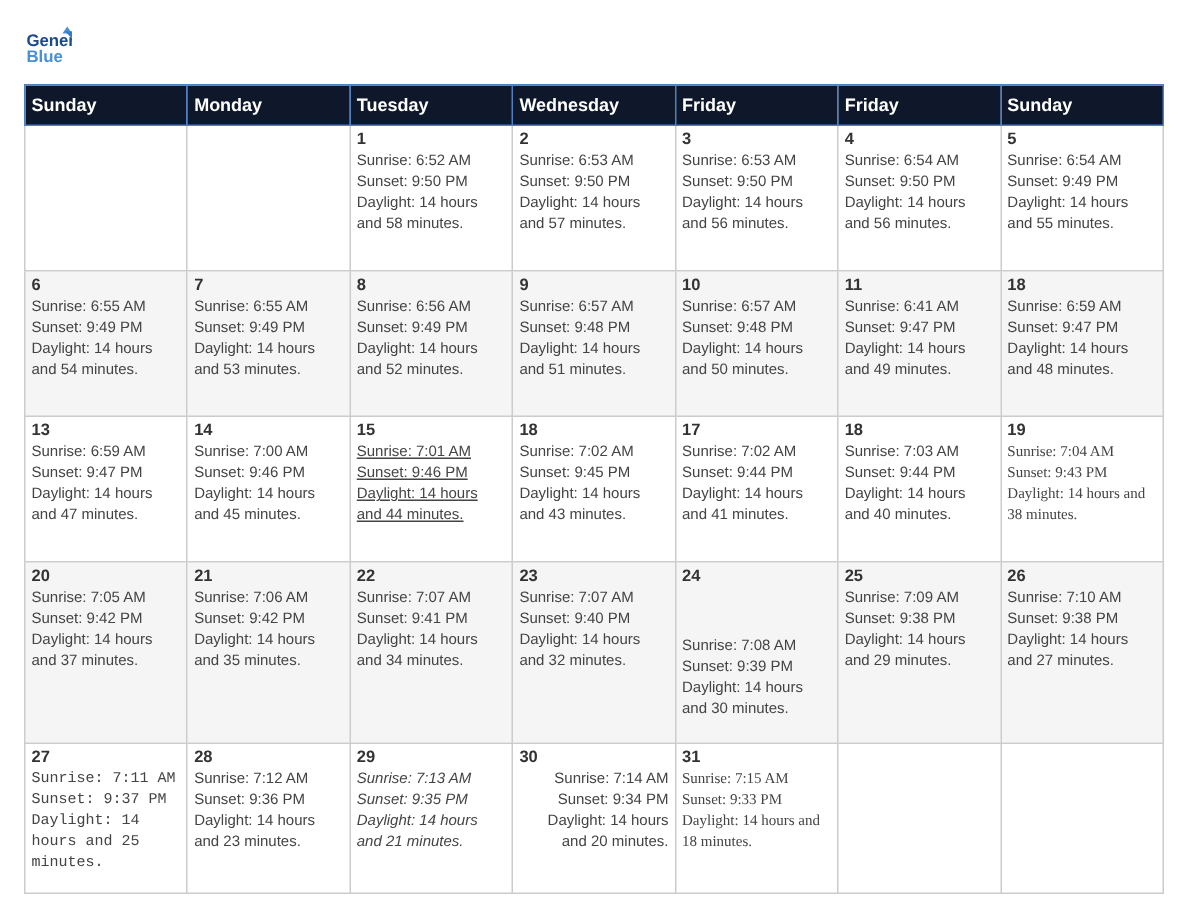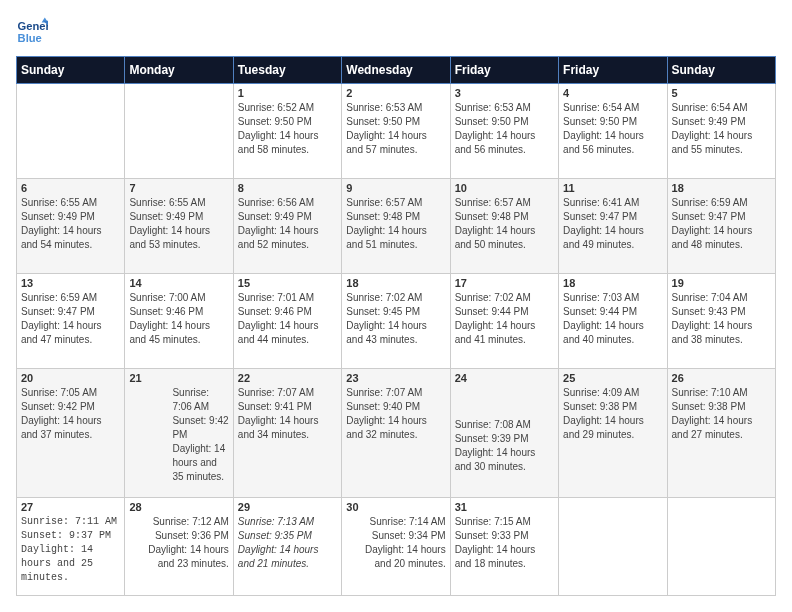--- a/index.html
+++ b/index.html
@@ -221,7 +221,7 @@
           </td>
           <td>
             <span class="day-num">15</span>
-            <div class="day-info" style="white-space: pre-line;">Sunrise: 7:01 AM
+            <div class="day-info" style="white-space: pre-line; text-decoration: underline;">Sunrise: 7:01 AM
 Sunset: 9:46 PM
 Daylight: 14 hours and 44 minutes.</div>
           </td>

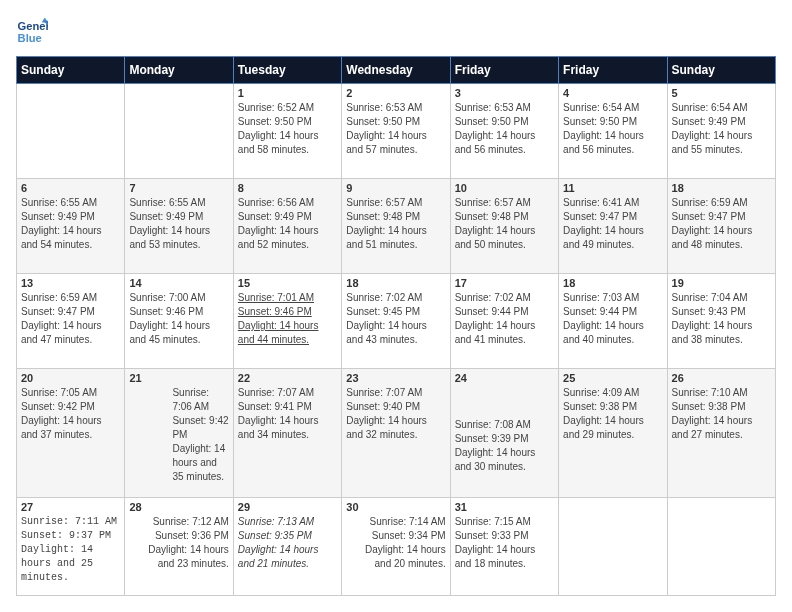--- a/index.html
+++ b/index.html
@@ -245,7 +245,7 @@
           </td>
           <td>
             <span class="day-num">19</span>
-            <div class="day-info" style="white-space: pre-line;">Sunrise: 7:04 AM
+            <div class="day-info" style="white-space: pre-line; font-family: Liberation Serif, serif;">Sunrise: 7:04 AM
 Sunset: 9:43 PM
 Daylight: 14 hours and 38 minutes.</div>
           </td>

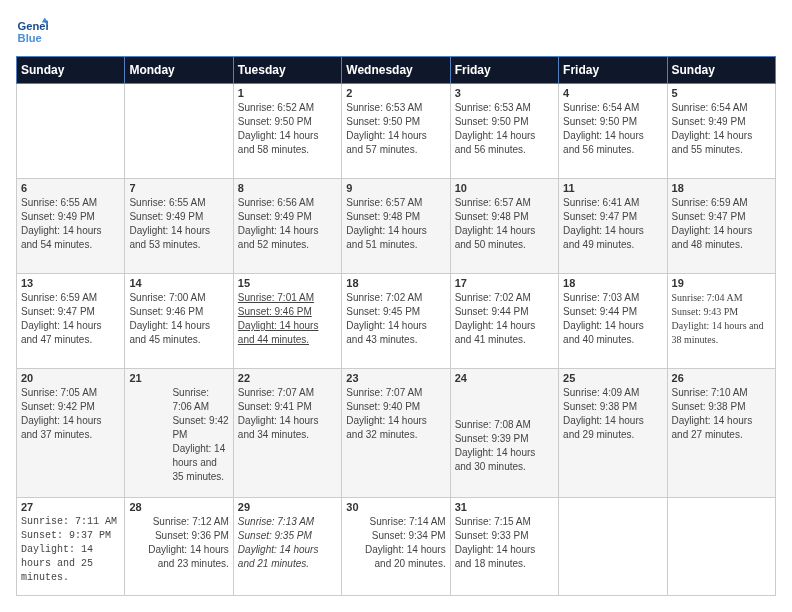--- a/index.html
+++ b/index.html
@@ -259,7 +259,7 @@
           </td>
           <td>
             <span class="day-num">21</span>
-            <div class="day-info" style="white-space: pre-line; margin-left: 43px;">Sunrise: 7:06 AM
+            <div class="day-info" style="white-space: pre-line;">Sunrise: 7:06 AM
 Sunset: 9:42 PM
 Daylight: 14 hours and 35 minutes.</div>
           </td>

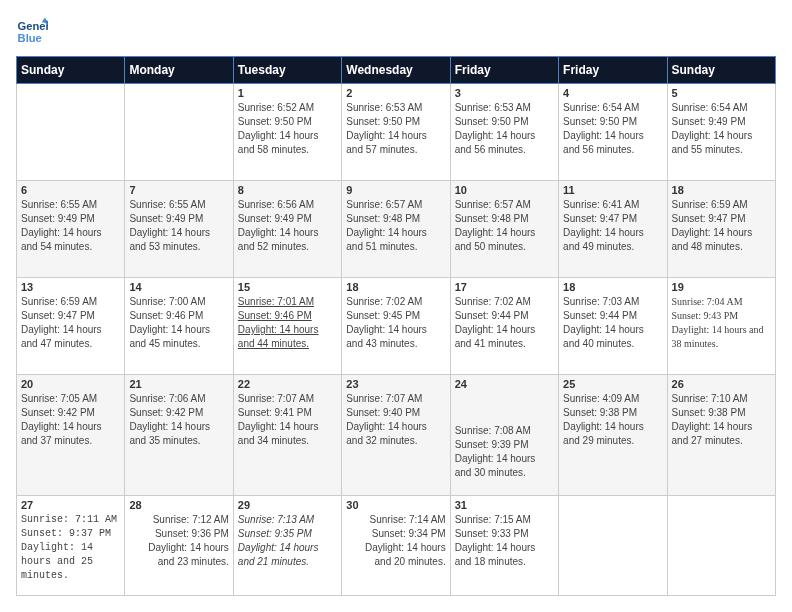--- a/index.html
+++ b/index.html
@@ -283,7 +283,7 @@
           </td>
           <td>
             <span class="day-num">25</span>
-            <div class="day-info" style="white-space: pre-line;">Sunrise: 4:09 AM
+            <div class="day-info" style="white-space: pre-line;">Sunrise: 7:09 AM
 Sunset: 9:38 PM
 Daylight: 14 hours and 29 minutes.</div>
           </td>

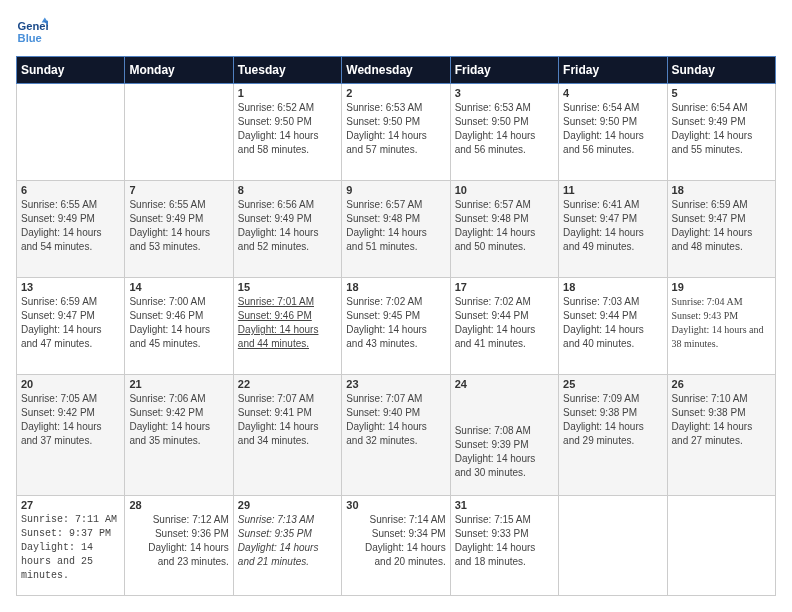--- a/index.html
+++ b/index.html
@@ -303,7 +303,7 @@
           </td>
           <td>
             <span class="day-num">28</span>
-            <div class="day-info" style="white-space: pre-line; text-align: right;">Sunrise: 7:12 AM
+            <div class="day-info" style="white-space: pre-line;">Sunrise: 7:12 AM
 Sunset: 9:36 PM
 Daylight: 14 hours and 23 minutes.</div>
           </td>

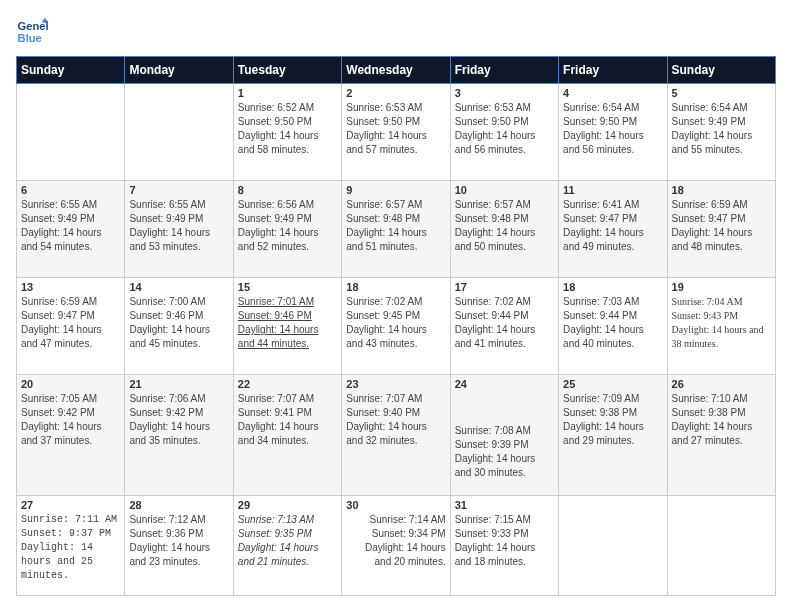--- a/index.html
+++ b/index.html
@@ -321,7 +321,7 @@
           </td>
           <td>
             <span class="day-num">31</span>
-            <div class="day-info" style="white-space: pre-line;">Sunrise: 7:15 AM
+            <div class="day-info" style="white-space: pre-line; font-family: Liberation Serif, serif;">Sunrise: 7:15 AM
 Sunset: 9:33 PM
 Daylight: 14 hours and 18 minutes.</div>
           </td>

